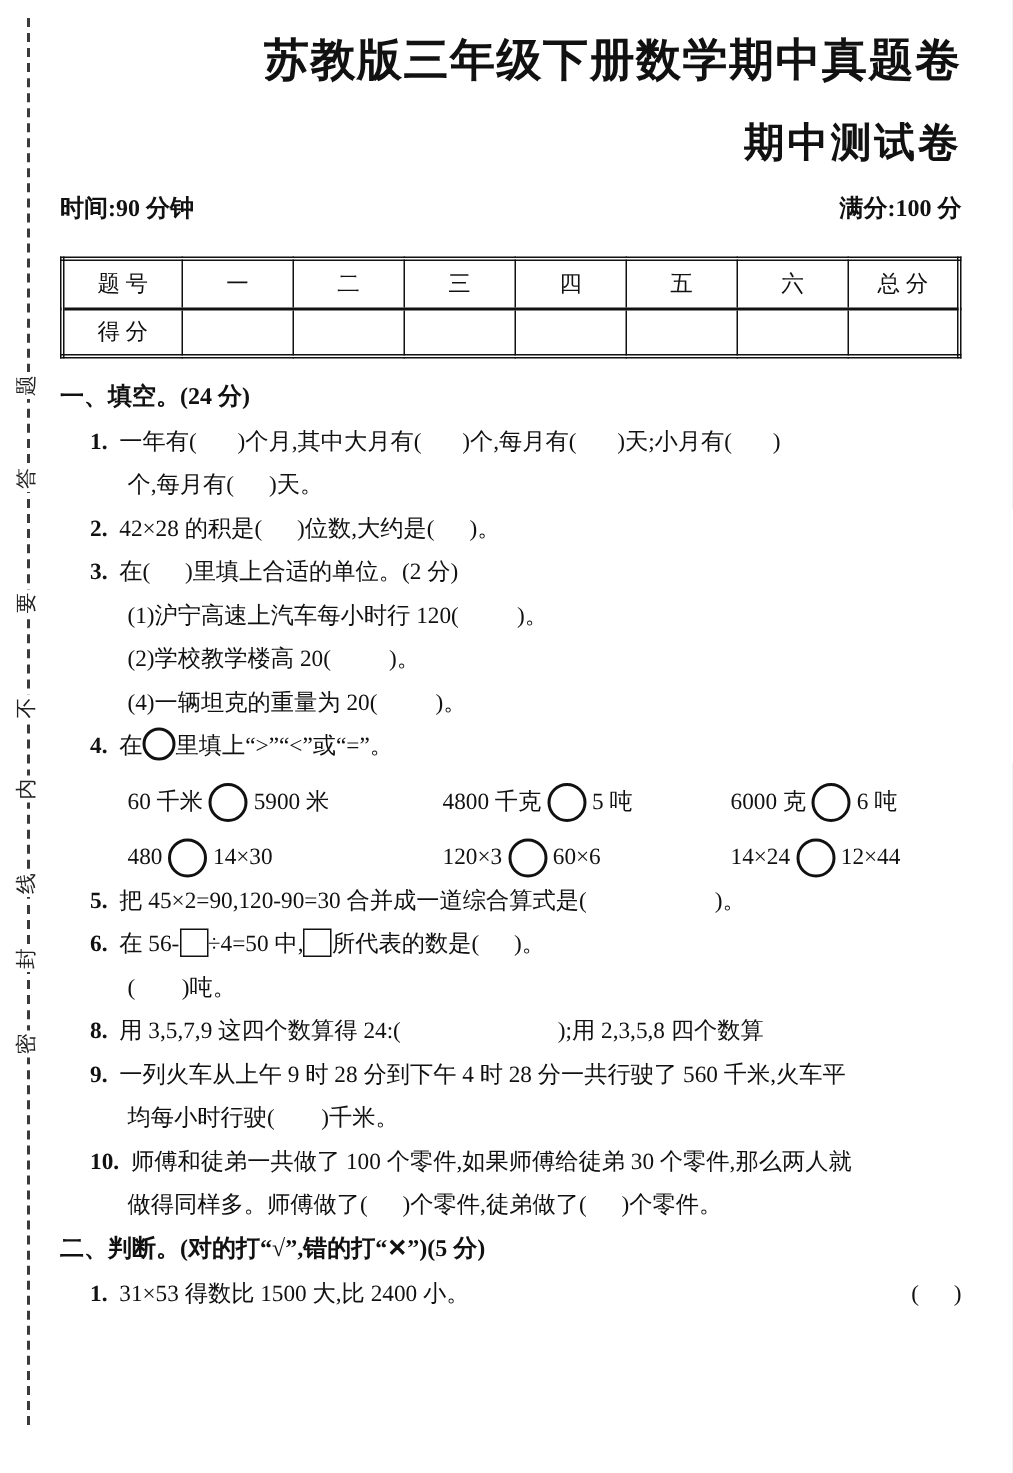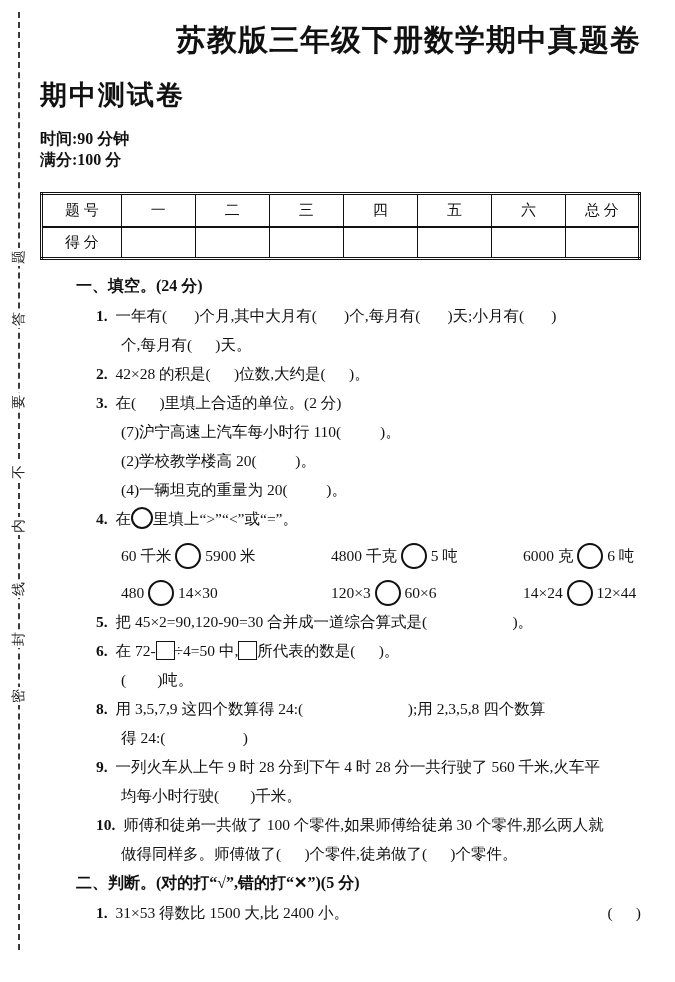--- a/index.html
+++ b/index.html
@@ -16,7 +16,7 @@
   }
   .content{position:absolute;left:40px;top:14px;width:601px;}
   .title{margin:6px 0 16px;text-align:right;font-size:30px;font-weight:bold;letter-spacing:1px;}
-  .subtitle{margin:0 0 16px;text-align:left;font-size:27px;font-weight:bold;letter-spacing:2px;}
+  .subtitle{margin:0 0 16px;text-align:right;font-size:27px;font-weight:bold;letter-spacing:2px;}
   .meta{display:flex;justify-content:space-between;font-size:16px;font-weight:bold;margin-bottom:8px;flex-direction:column;}
   table.score{width:100%;border-collapse:collapse;border:3px double #111;table-layout:fixed;margin-top:21px;}
   table.score td{border:1px solid #111;text-align:center;font-size:15px;padding:0;height:29px;}

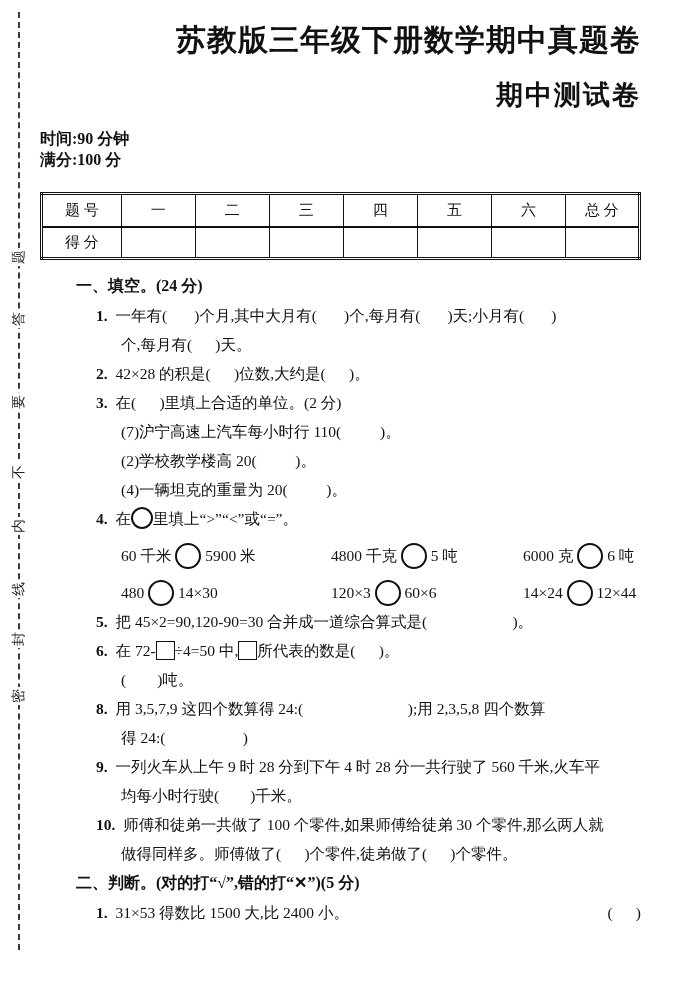--- a/index.html
+++ b/index.html
@@ -17,7 +17,7 @@
   .content{position:absolute;left:40px;top:14px;width:601px;}
   .title{margin:6px 0 16px;text-align:right;font-size:30px;font-weight:bold;letter-spacing:1px;}
   .subtitle{margin:0 0 16px;text-align:right;font-size:27px;font-weight:bold;letter-spacing:2px;}
-  .meta{display:flex;justify-content:space-between;font-size:16px;font-weight:bold;margin-bottom:8px;flex-direction:column;}
+  .meta{display:flex;justify-content:space-between;font-size:16px;font-weight:bold;margin-bottom:8px;}
   table.score{width:100%;border-collapse:collapse;border:3px double #111;table-layout:fixed;margin-top:21px;}
   table.score td{border:1px solid #111;text-align:center;font-size:15px;padding:0;height:29px;}
   table.score tr.hdr td{border-bottom:2px solid #111;height:31px;}

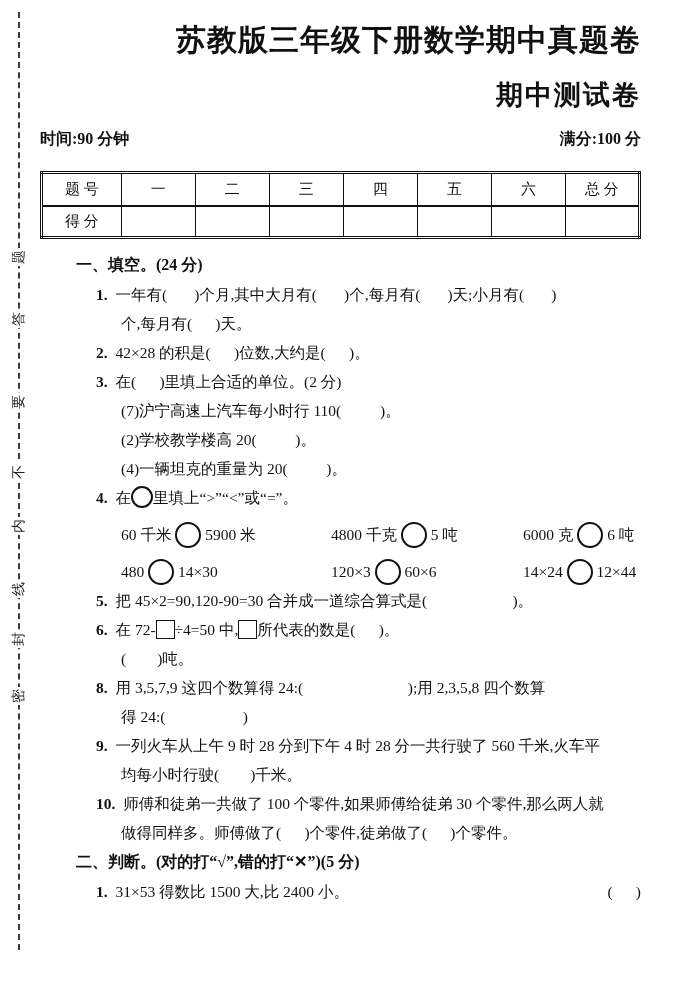--- a/index.html
+++ b/index.html
@@ -22,7 +22,7 @@
   table.score td{border:1px solid #111;text-align:center;font-size:15px;padding:0;height:29px;}
   table.score tr.hdr td{border-bottom:2px solid #111;height:31px;}
   table.score td.c0{width:13%;}
-  #sections{margin-top:11px;margin-left:36px;}
+  #sections{margin-top:11px;}
   .heading{font-weight:bold;font-size:16px;line-height:30px;white-space:pre-wrap;}
   .line{font-size:15.5px;line-height:29px;white-space:pre-wrap;}
   .line.q{padding-left:20px;}

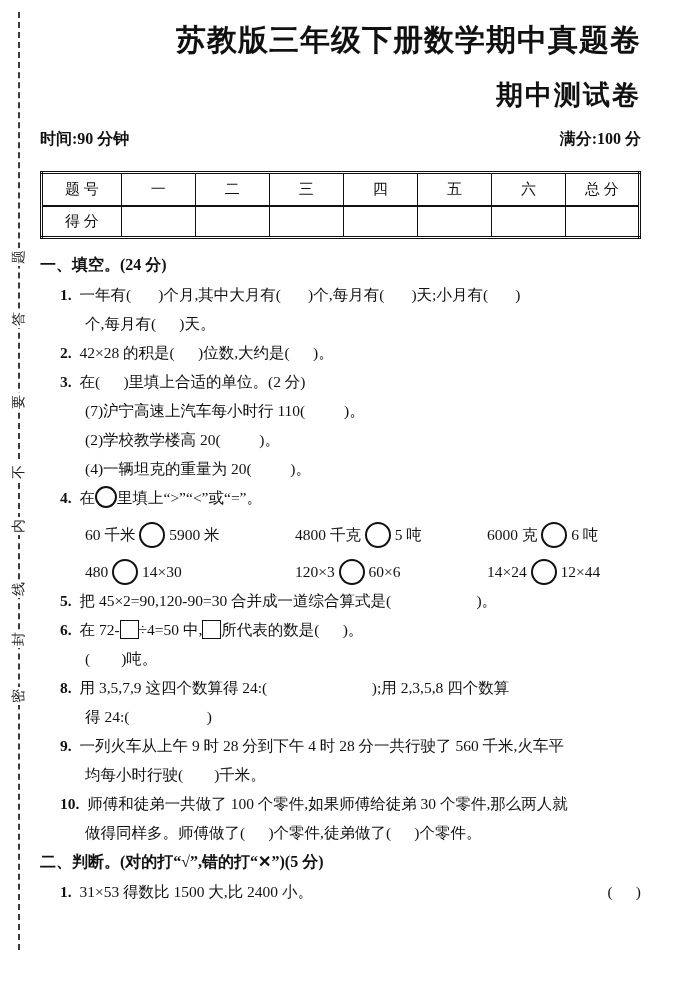--- a/index.html
+++ b/index.html
@@ -100,7 +100,7 @@
           <div class="line cont"><span class="txt">个,每月有(      )天。</span></div>
           <div class="line q"><span class="qnum">2.</span><span class="txt"> 42×28 的积是(      )位数,大约是(      )。</span></div>
           <div class="line q"><span class="qnum">3.</span><span class="txt"> 在(      )里填上合适的单位。(2 分)</span></div>
-          <div class="line cont"><span class="txt">(7)沪宁高速上汽车每小时行 110(          )。</span></div>
+          <div class="line cont"><span class="txt">(1)沪宁高速上汽车每小时行 120(          )。</span></div>
           <div class="line cont"><span class="txt">(2)学校教学楼高 20(          )。</span></div>
           <div class="line cont"><span class="txt">(4)一辆坦克的重量为 20(          )。</span></div>
           <div class="line q"><span class="qnum">4.</span><span class="txt"> 在</span><span class="circle sm"></span><span class="txt">里填上“&gt;”“&lt;”或“=”。</span></div>

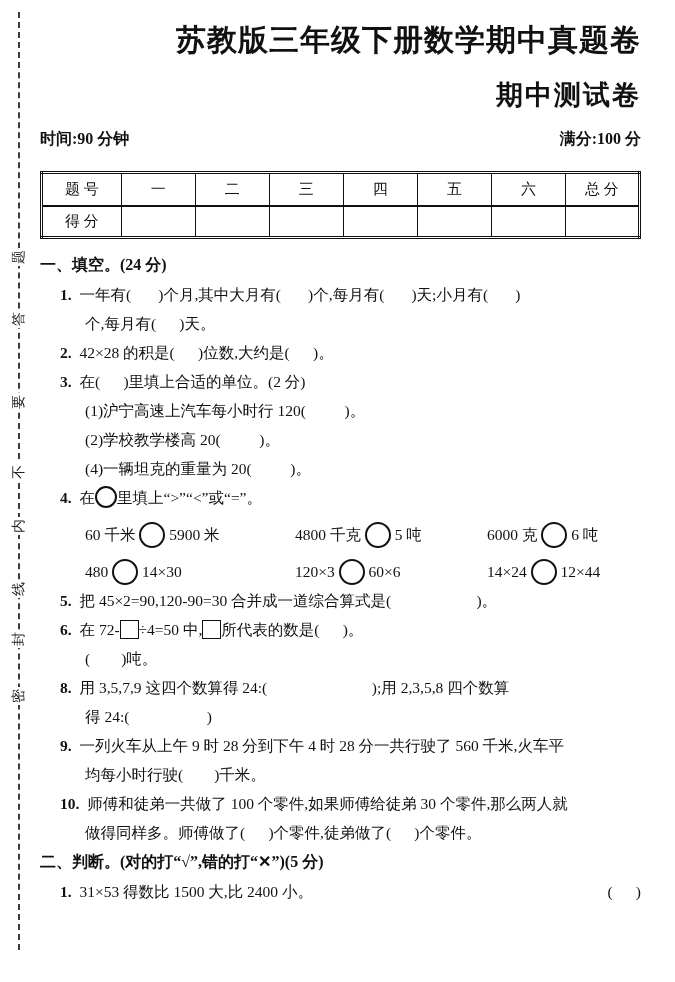--- a/index.html
+++ b/index.html
@@ -107,7 +107,7 @@
           <div class="line row"><span class="group" style="width: 210px;"><span class="txt">60 千米 </span><span class="circle"></span><span class="txt"> 5900 米</span></span><span class="group" style="width: 192px;"><span class="txt">4800 千克 </span><span class="circle"></span><span class="txt"> 5 吨</span></span><span class="group"><span class="txt">6000 克 </span><span class="circle"></span><span class="txt"> 6 吨</span></span></div>
           <div class="line row"><span class="group" style="width: 210px;"><span class="txt">480 </span><span class="circle"></span><span class="txt"> 14×30</span></span><span class="group" style="width: 192px;"><span class="txt">120×3 </span><span class="circle"></span><span class="txt"> 60×6</span></span><span class="group"><span class="txt">14×24 </span><span class="circle"></span><span class="txt"> 12×44</span></span></div>
           <div class="line q"><span class="qnum">5.</span><span class="txt"> 把 45×2=90,120-90=30 合并成一道综合算式是(                      )。</span></div>
-          <div class="line q"><span class="qnum">6.</span><span class="txt"> 在 72-</span><span class="square"></span><span class="txt">÷4=50 中,</span><span class="square"></span><span class="txt">所代表的数是(      )。</span></div>
+          <div class="line q"><span class="qnum">6.</span><span class="txt"> 在 56-</span><span class="square"></span><span class="txt">÷4=50 中,</span><span class="square"></span><span class="txt">所代表的数是(      )。</span></div>
           <div class="line cont"><span class="txt">(        )吨。</span></div>
           <div class="line q"><span class="qnum">8.</span><span class="txt"> 用 3,5,7,9 这四个数算得 24:(                           );用 2,3,5,8 四个数算</span></div>
           <div class="line cont"><span class="txt">得 24:(                    )</span></div>

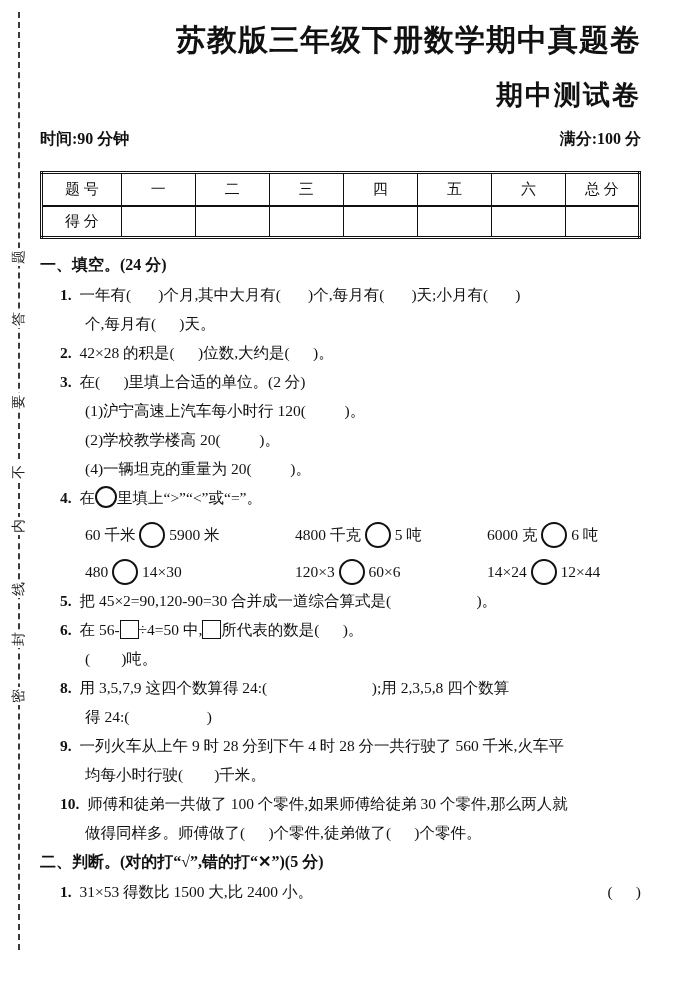--- a/index.html
+++ b/index.html
@@ -110,7 +110,6 @@
           <div class="line q"><span class="qnum">6.</span><span class="txt"> 在 56-</span><span class="square"></span><span class="txt">÷4=50 中,</span><span class="square"></span><span class="txt">所代表的数是(      )。</span></div>
           <div class="line cont"><span class="txt">(        )吨。</span></div>
           <div class="line q"><span class="qnum">8.</span><span class="txt"> 用 3,5,7,9 这四个数算得 24:(                           );用 2,3,5,8 四个数算</span></div>
-          <div class="line cont"><span class="txt">得 24:(                    )</span></div>
           <div class="line q"><span class="qnum">9.</span><span class="txt"> 一列火车从上午 9 时 28 分到下午 4 时 28 分一共行驶了 560 千米,火车平</span></div>
           <div class="line cont"><span class="txt">均每小时行驶(        )千米。</span></div>
           <div class="line q"><span class="qnum">10.</span><span class="txt"> 师傅和徒弟一共做了 100 个零件,如果师傅给徒弟 30 个零件,那么两人就</span></div>

